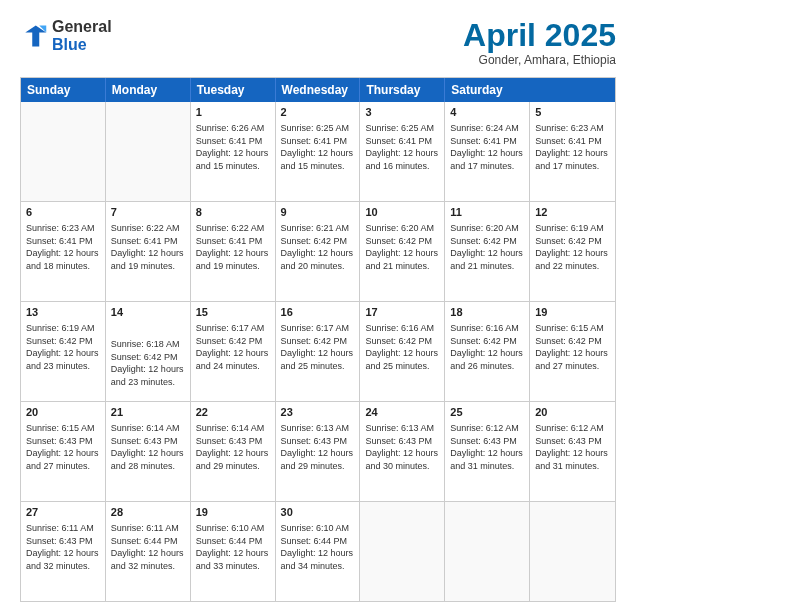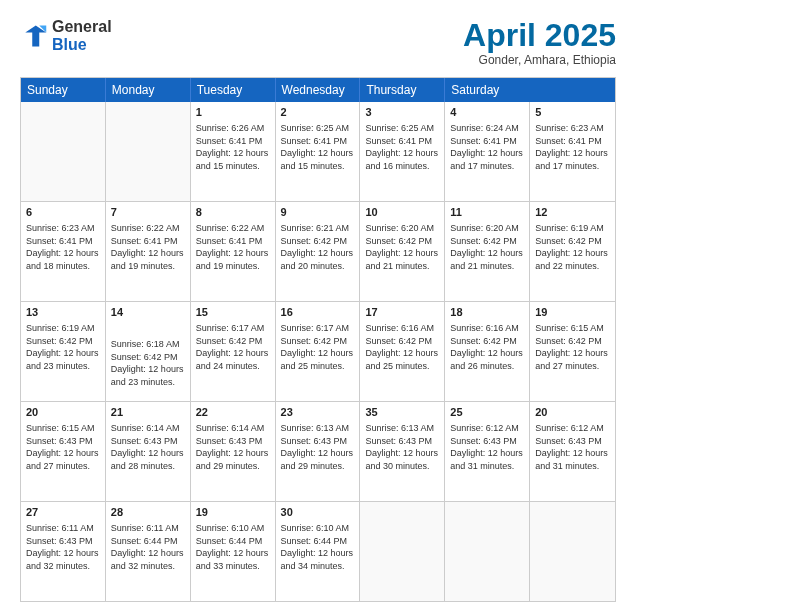--- a/index.html
+++ b/index.html
@@ -66,7 +66,7 @@
     .cal-header-cell {
       color: #fff;
       font-size: 12px;
-      font-weight: normal;
+      font-weight: bold;
       padding: 5px 6px;
       text-align: left;
       border-right: 1px solid #3a7bd5;

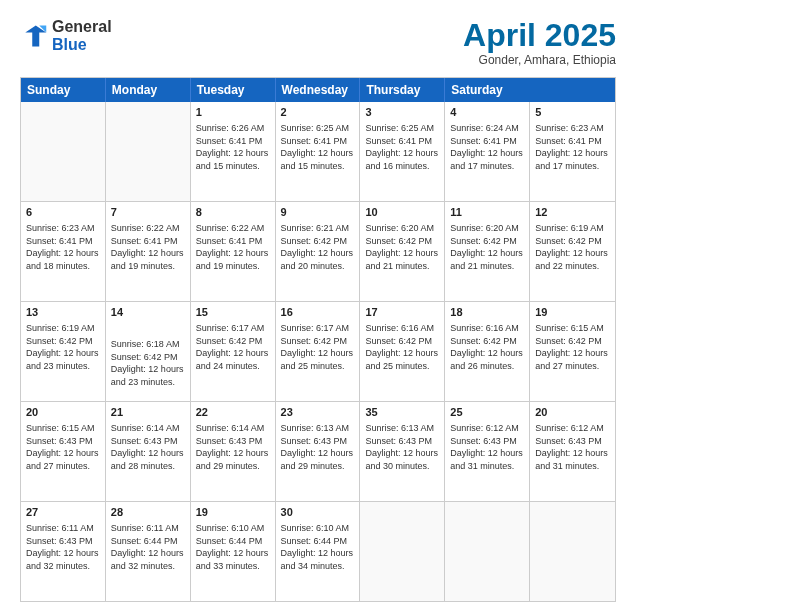--- a/index.html
+++ b/index.html
@@ -285,7 +285,7 @@
 Daylight: 12 hours and 29 minutes.</div>
           </div>
           <div class="cal-cell">
-            <div class="day-num">35</div>
+            <div class="day-num">24</div>
             <div class="cell-info" style="white-space: pre-line;">Sunrise: 6:13 AM
 Sunset: 6:43 PM
 Daylight: 12 hours and 30 minutes.</div>

